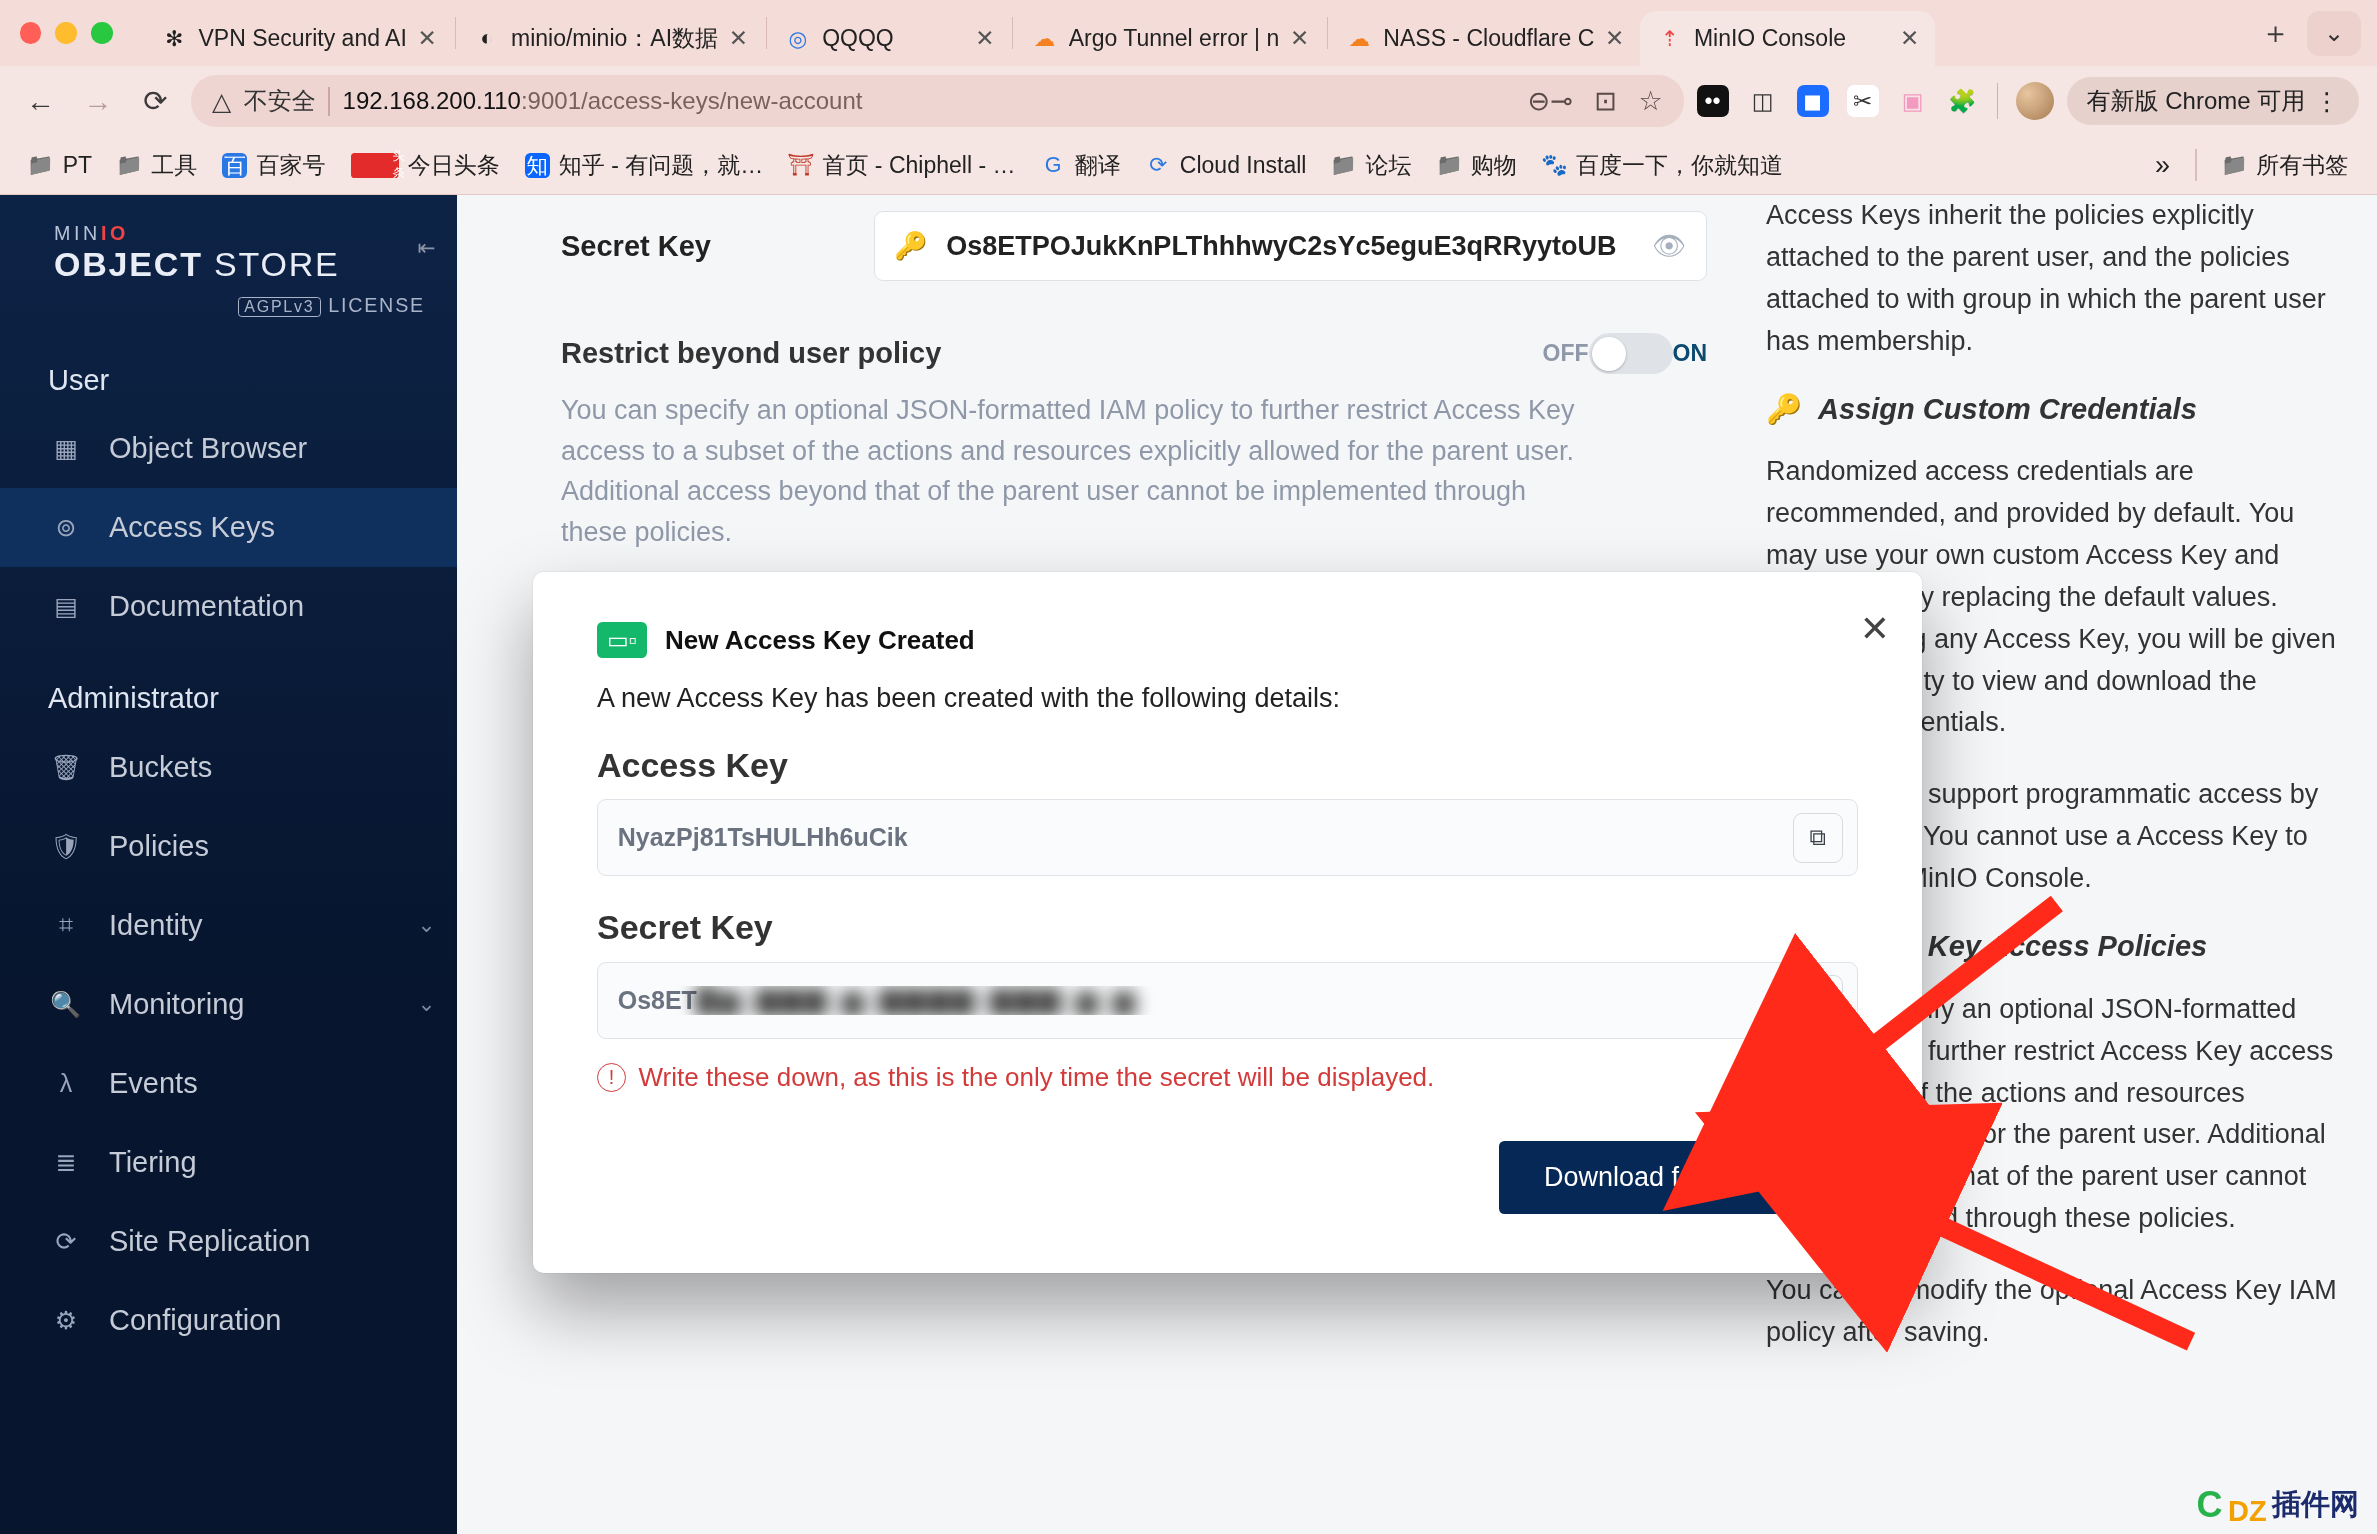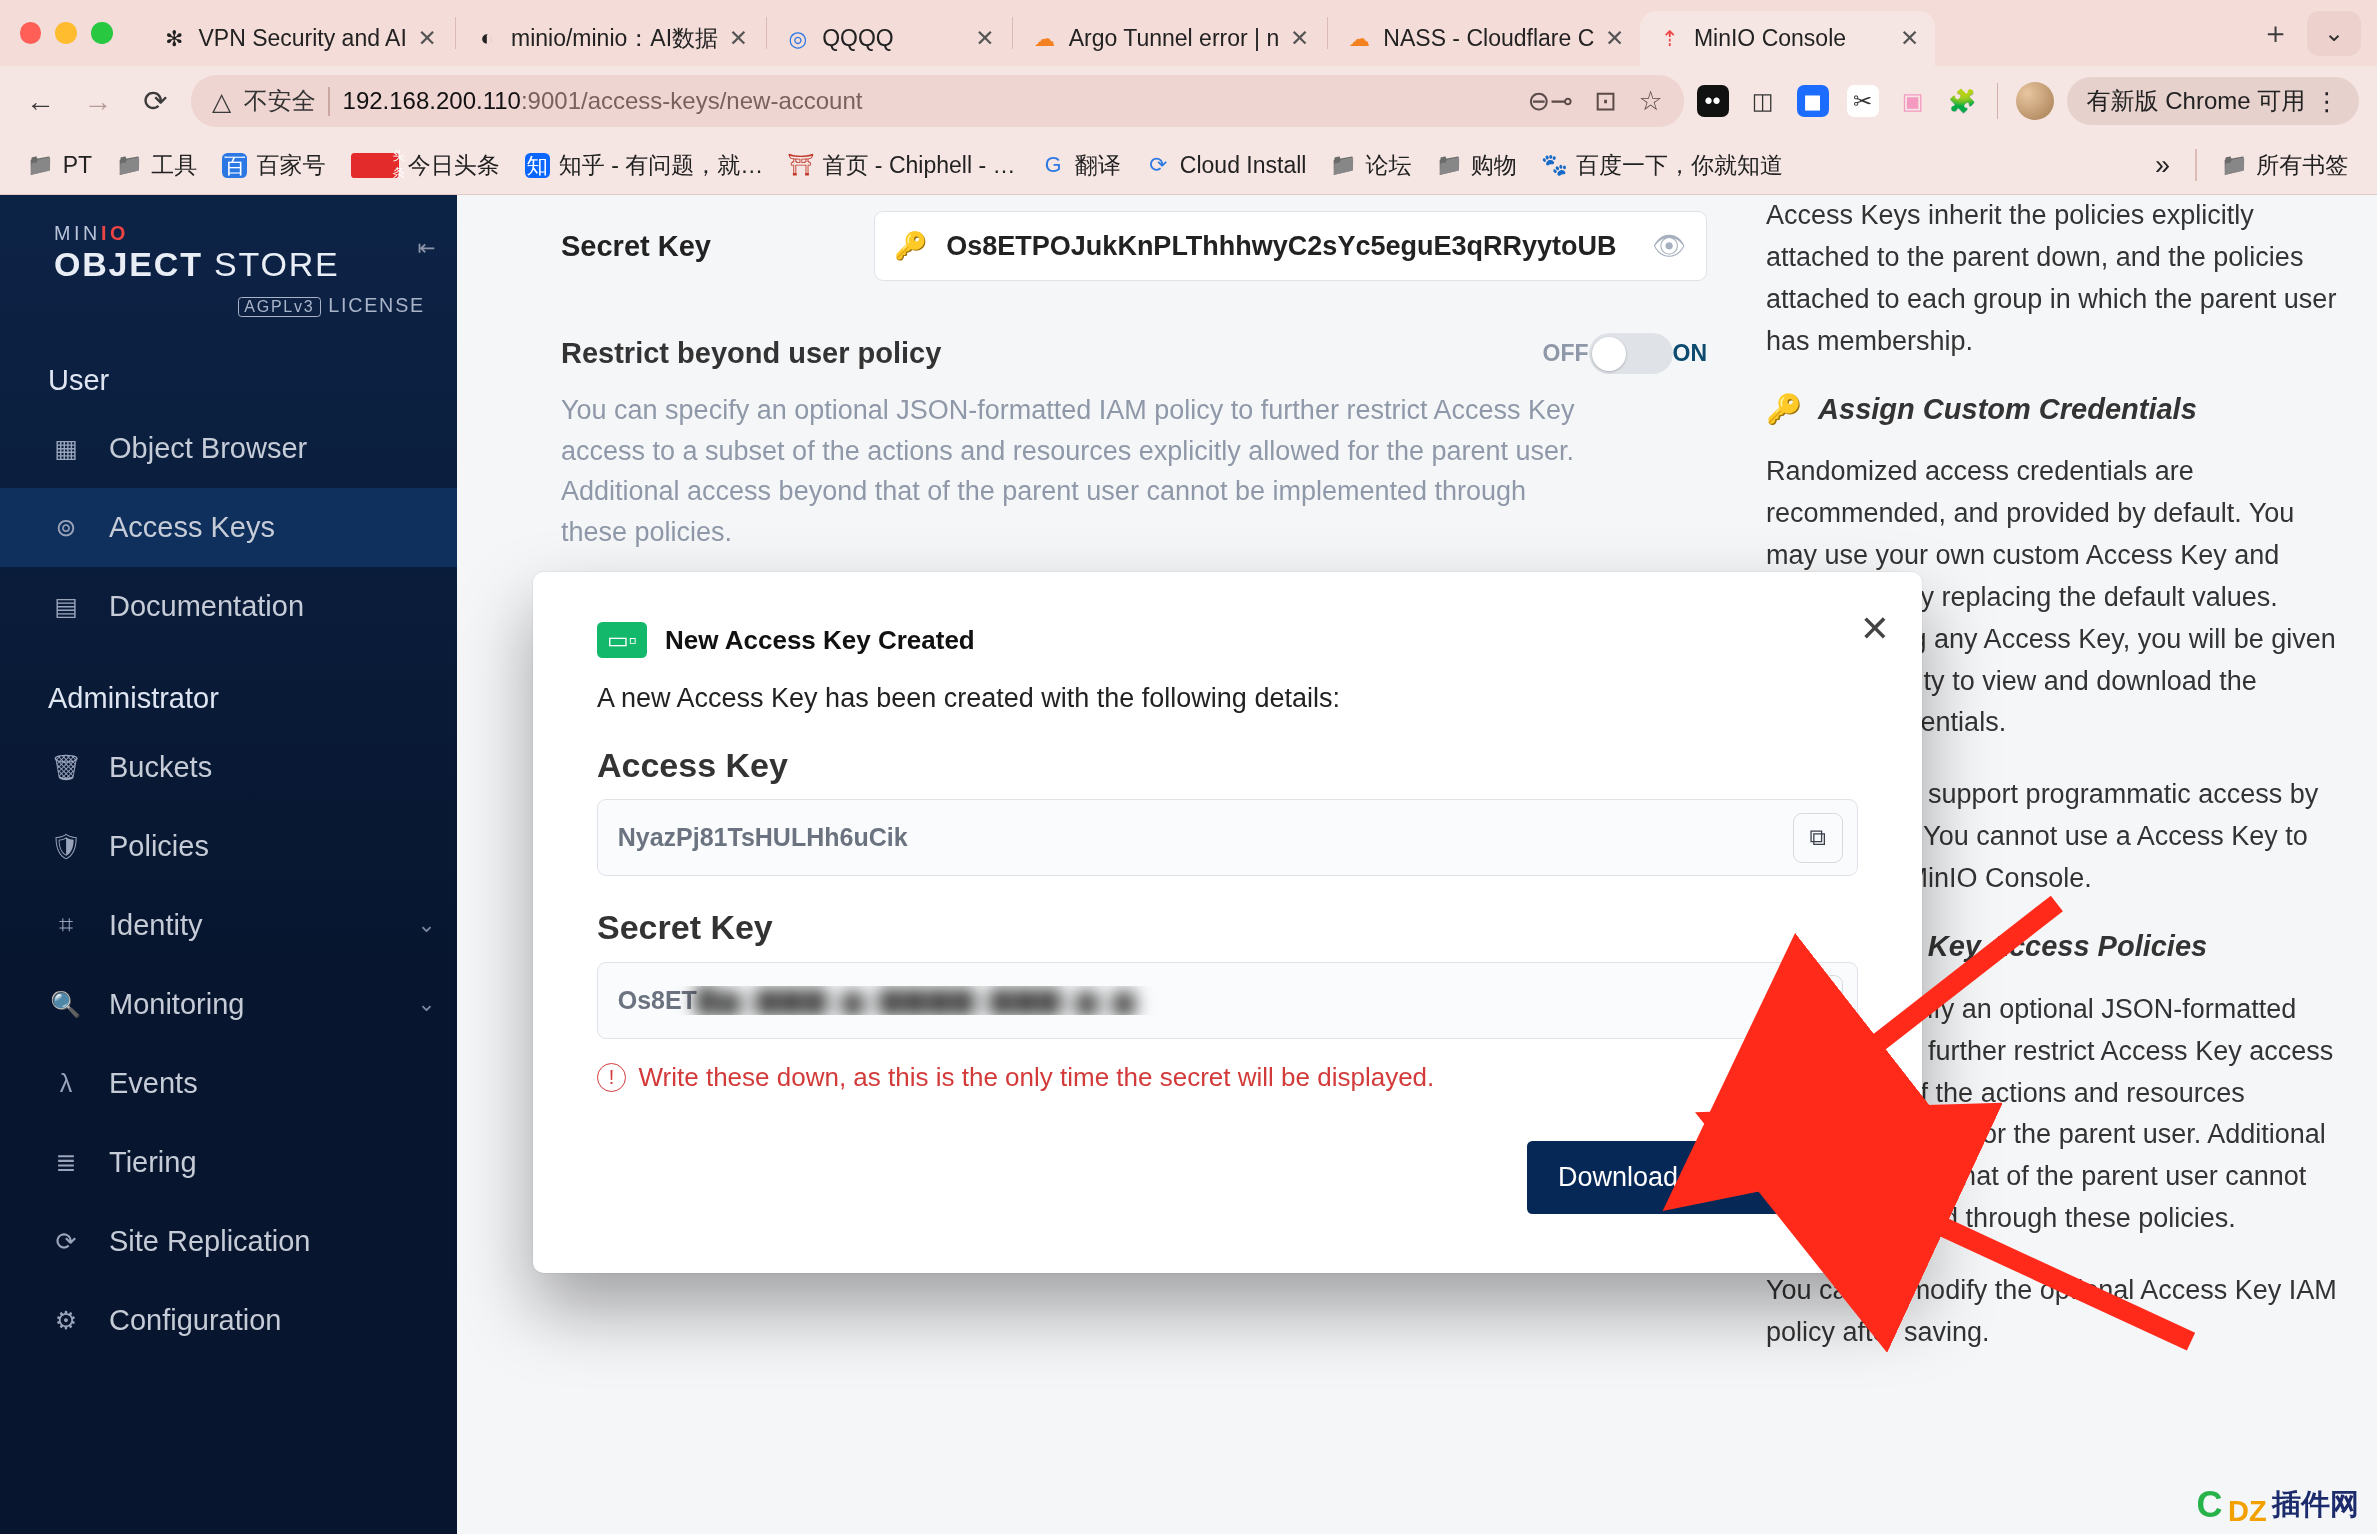--- a/index.html
+++ b/index.html
@@ -364,7 +364,7 @@
       </div>
 
       <aside class="right-col">
-        <p>Access Keys inherit the policies explicitly attached to the parent down, and the policies attached to each group in which the parent user has membership.</p>
+        <p>Access Keys inherit the policies explicitly attached to the parent user, and the policies attached to with group in which the parent user has membership.</p>
         <h3>
             <span class="h-icon">🔑</span>
             <span>Assign Custom Credentials</span>

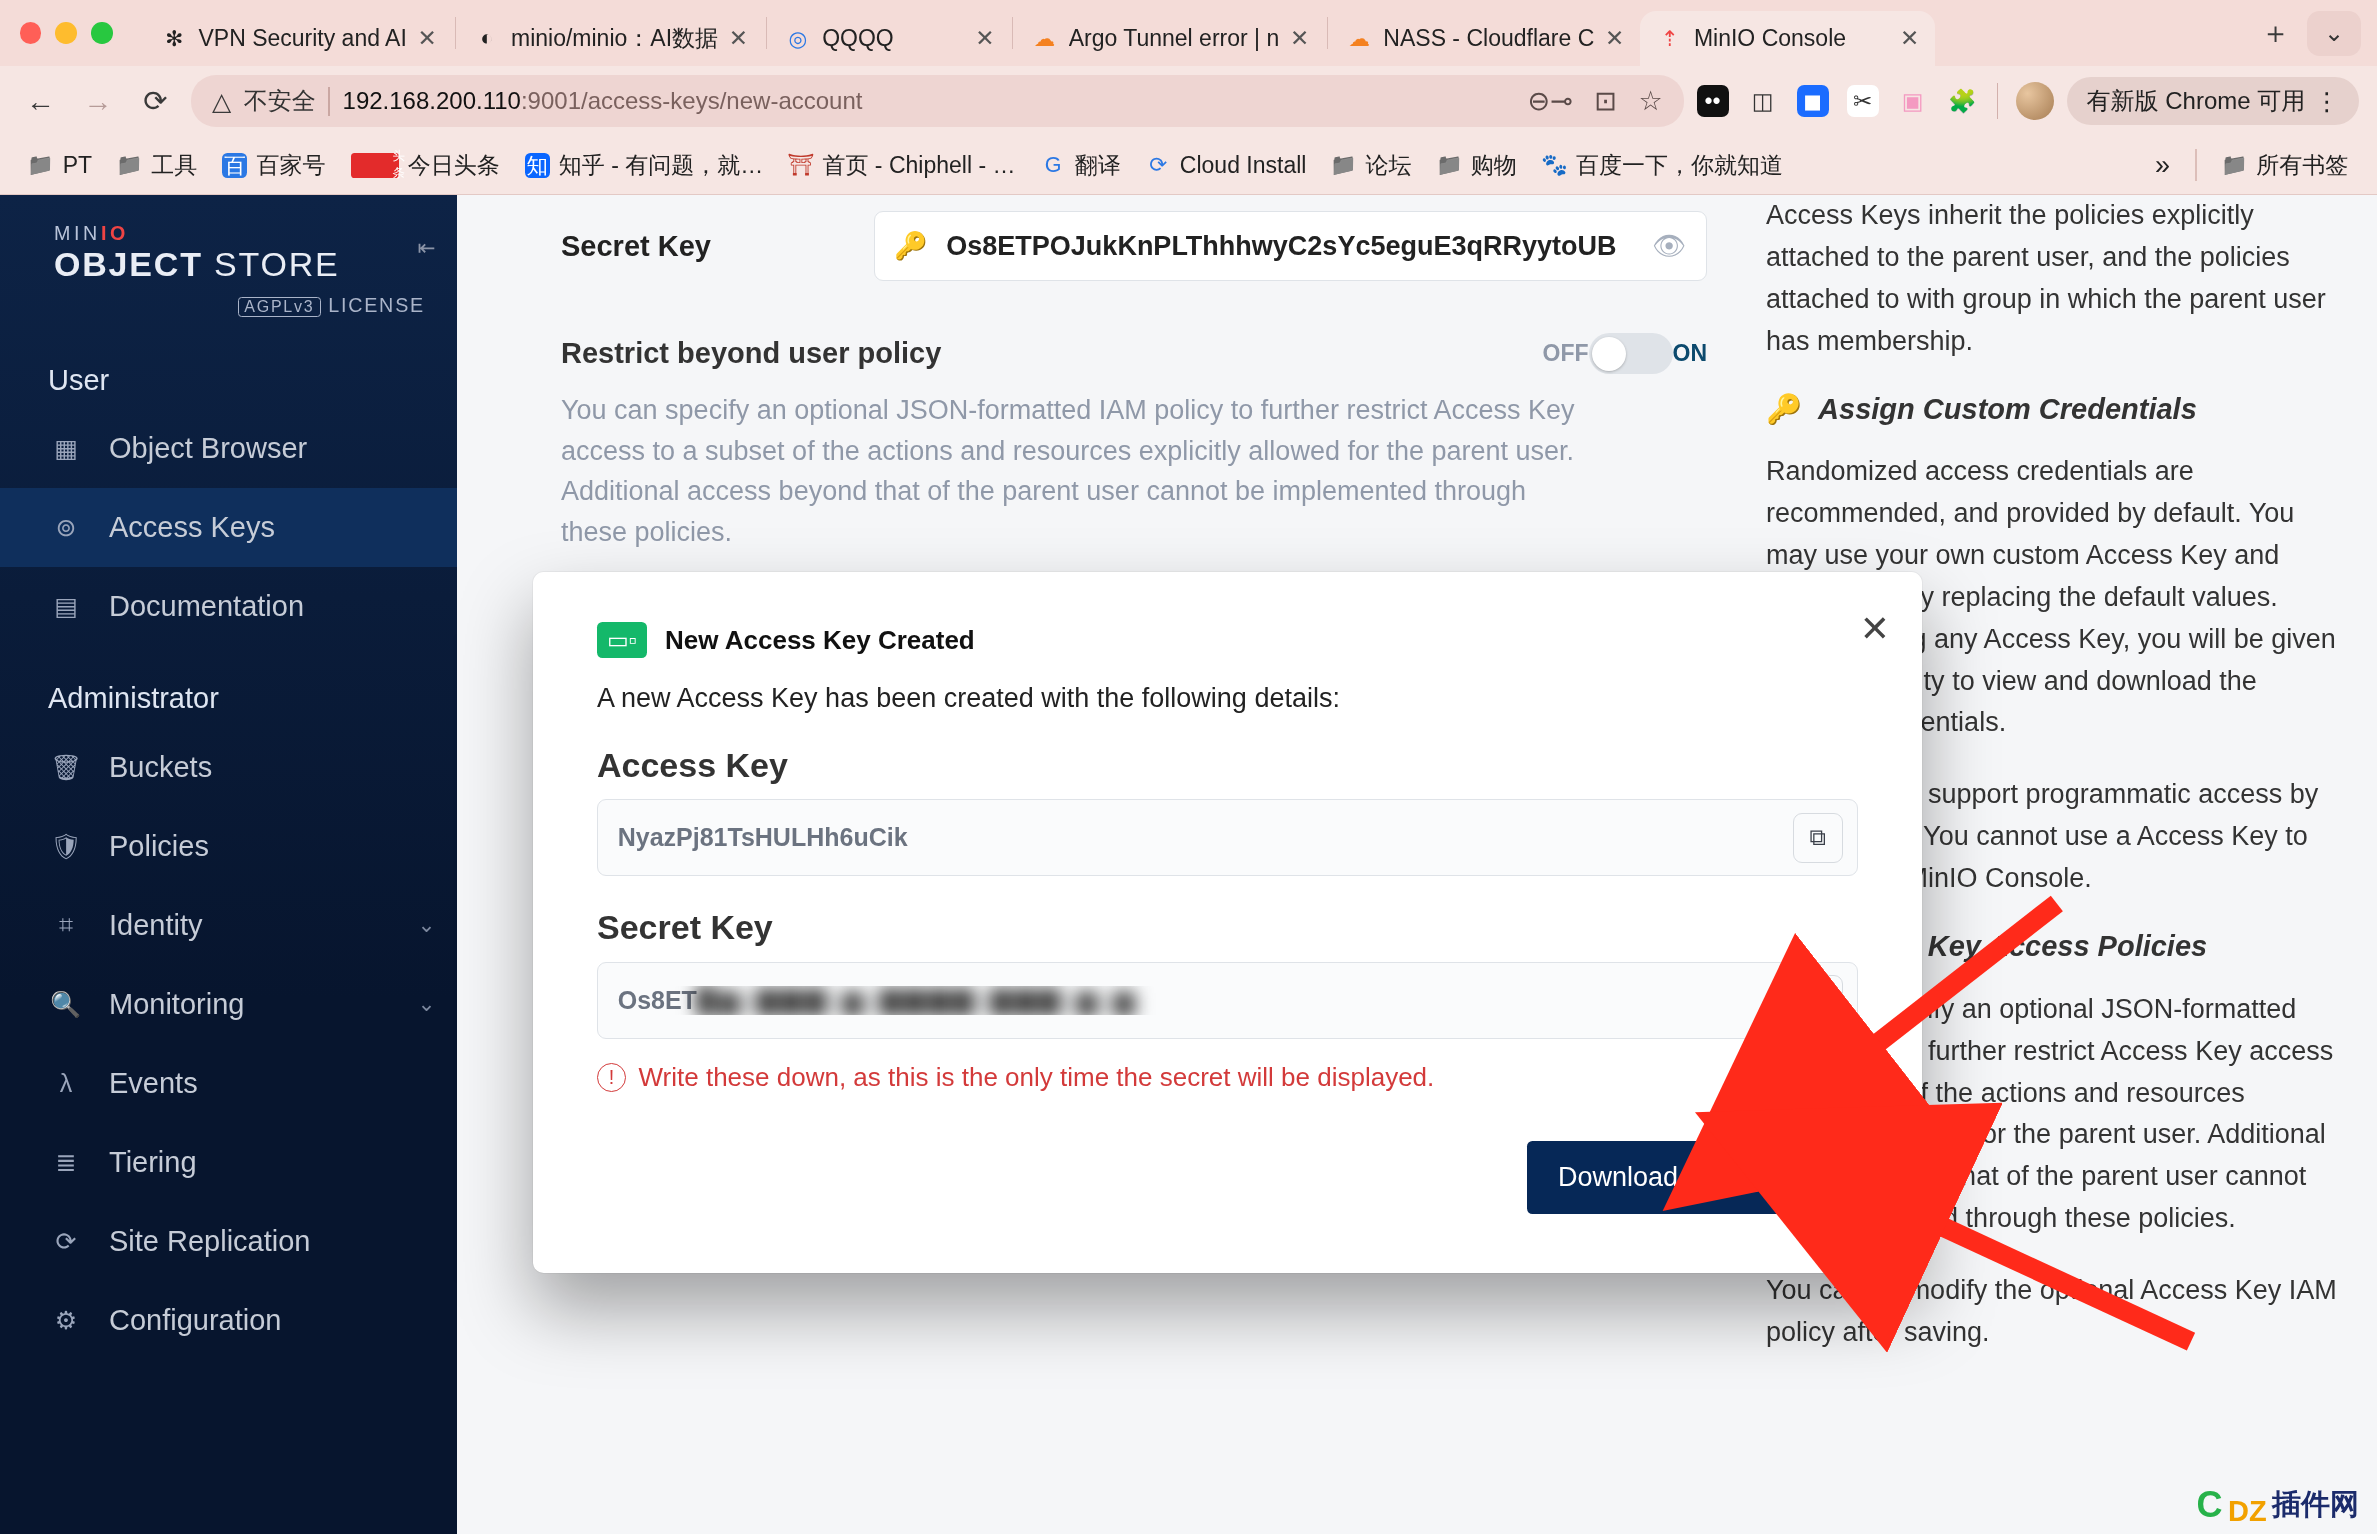--- a/index.html
+++ b/index.html
@@ -127,7 +127,7 @@
   .warn-line{display:flex;align-items:center;gap:12.5px;color:#d33a3a;font-size:26px;margin-top:23px;}
   .warn-line .wi{width:29px;height:29px;border:1.8px solid #d33a3a;border-radius:50%;display:flex;align-items:center;justify-content:center;font-size:19.7px;}
   .modal-actions{display:flex;justify-content:flex-end;margin-top:48px;}
-  .dl-btn{display:flex;align-items:center;gap:18px;background:var(--btn-dark);color:#fff;font-size:27px;padding:0 31px;height:73px;border-radius:5.4px;}
+  .dl-btn{display:flex;align-items:center;gap:18px;background:var(--btn-dark);color:#fff;font-size:27px;padding:0 45px;height:73px;border-radius:5.4px;}
 
   
   .arrows{position:absolute;inset:0;pointer-events:none;}

